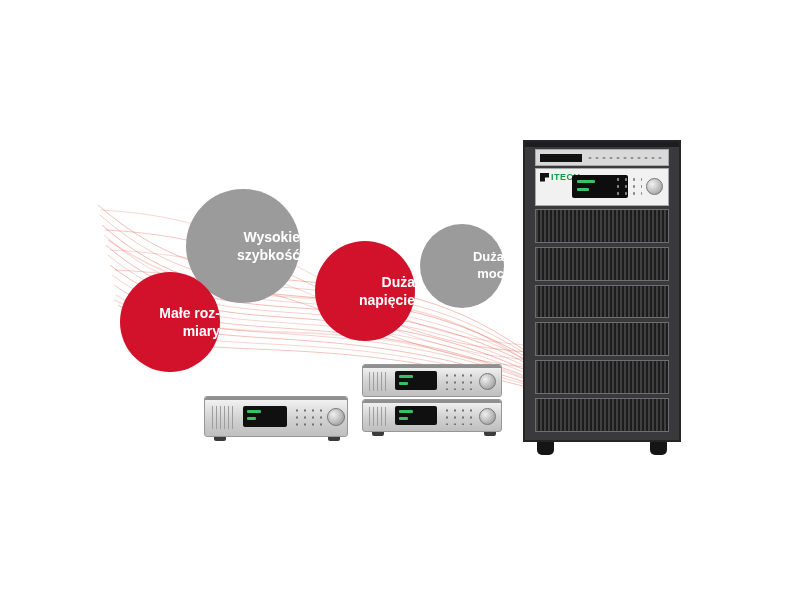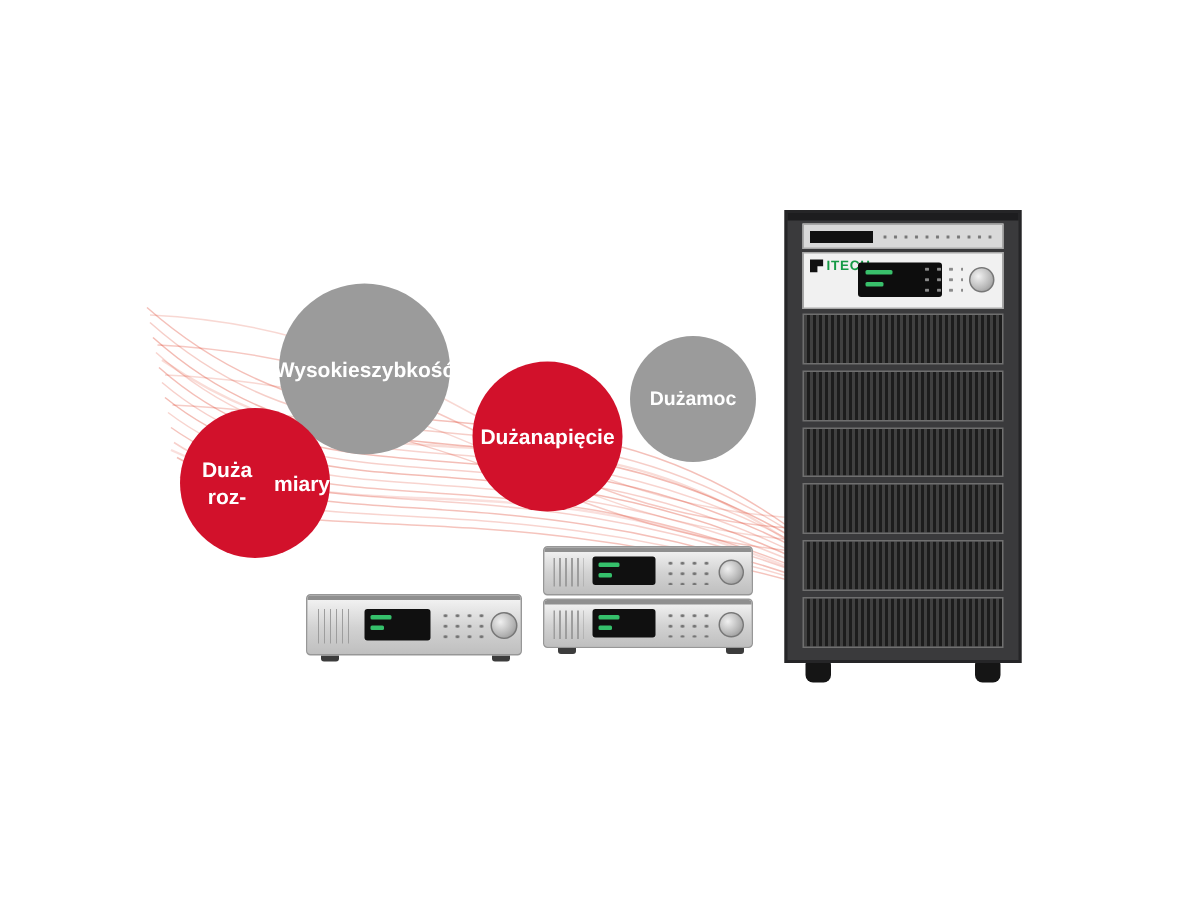--- a/index.html
+++ b/index.html
@@ -10,8 +10,8 @@
   #flow-lines{position:absolute;left:0;top:0;}
 
   
-  .bubble{position:absolute;border-radius:50%;display:flex;flex-direction:row;
-          align-items:center;justify-content:center;color:#fff;font-weight:bold;
+  .bubble{position:absolute;border-radius:50%;display:flex;flex-direction:column;
+          align-items:flex-end;justify-content:center;color:#fff;font-weight:bold;
           font-size:14px;line-height:1.3;text-align:center;z-index:3;}
   .bubble.gray{background:var(--gray,#9b9b9b);}
   .bubble.red{background:var(--red,#d2112b);}

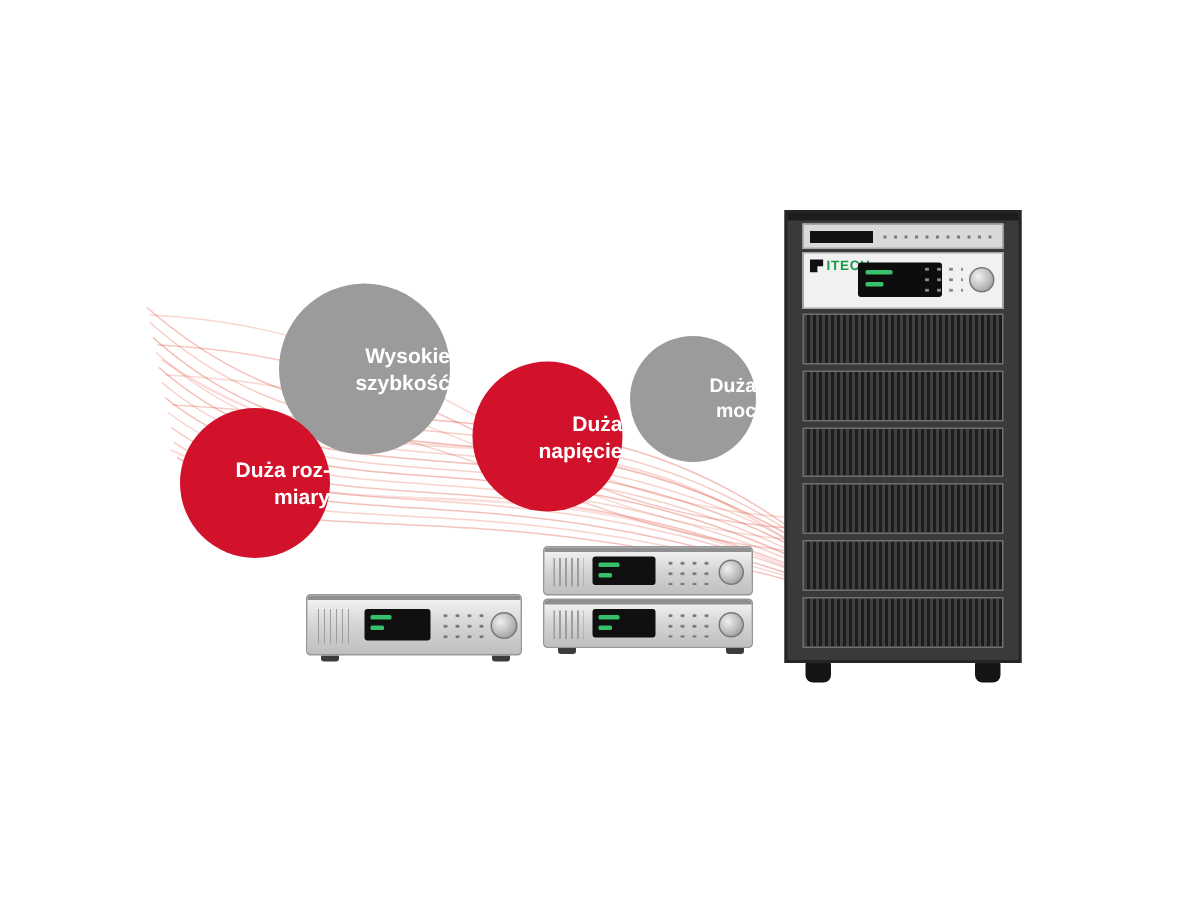--- a/index.html
+++ b/index.html
@@ -107,7 +107,7 @@
     <span>szybkość</span>
   </div>
   <div class="bubble red" id="bubble-small-size">
-    <span>Duża roz-</span>
+    <span>Małe roz-</span>
     <span>miary</span>
   </div>
   <div class="bubble red" id="bubble-high-speed">

